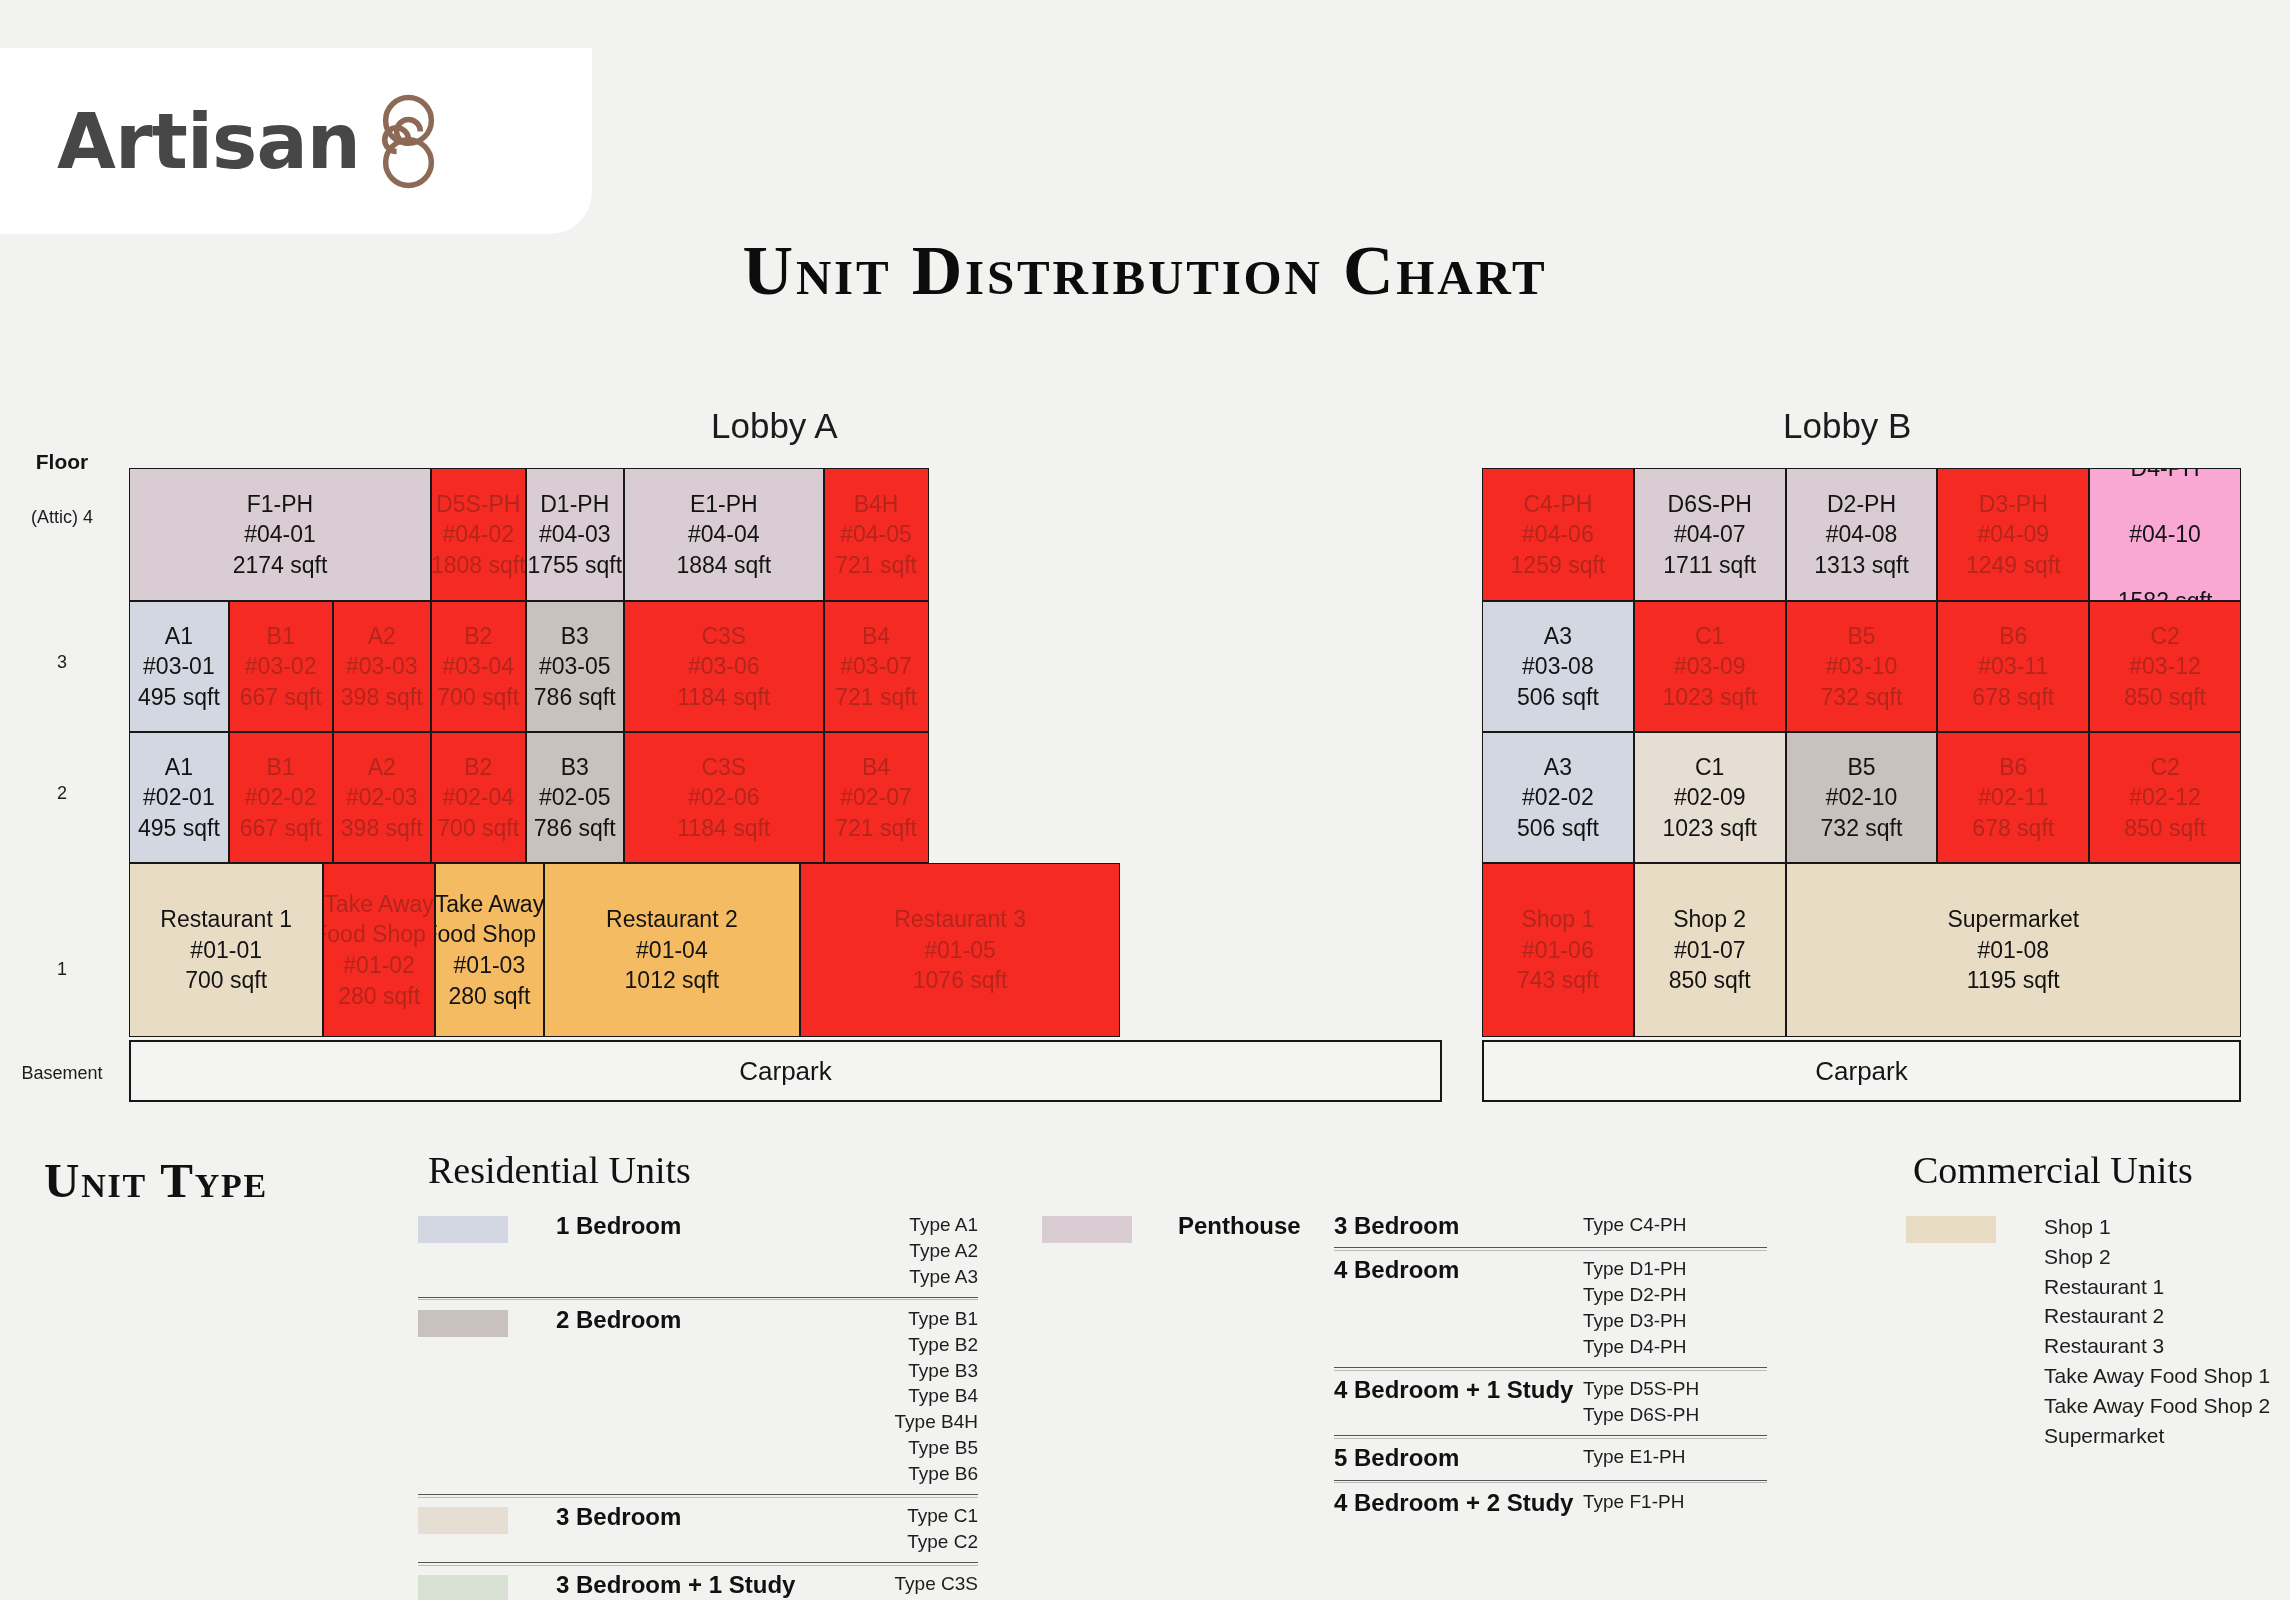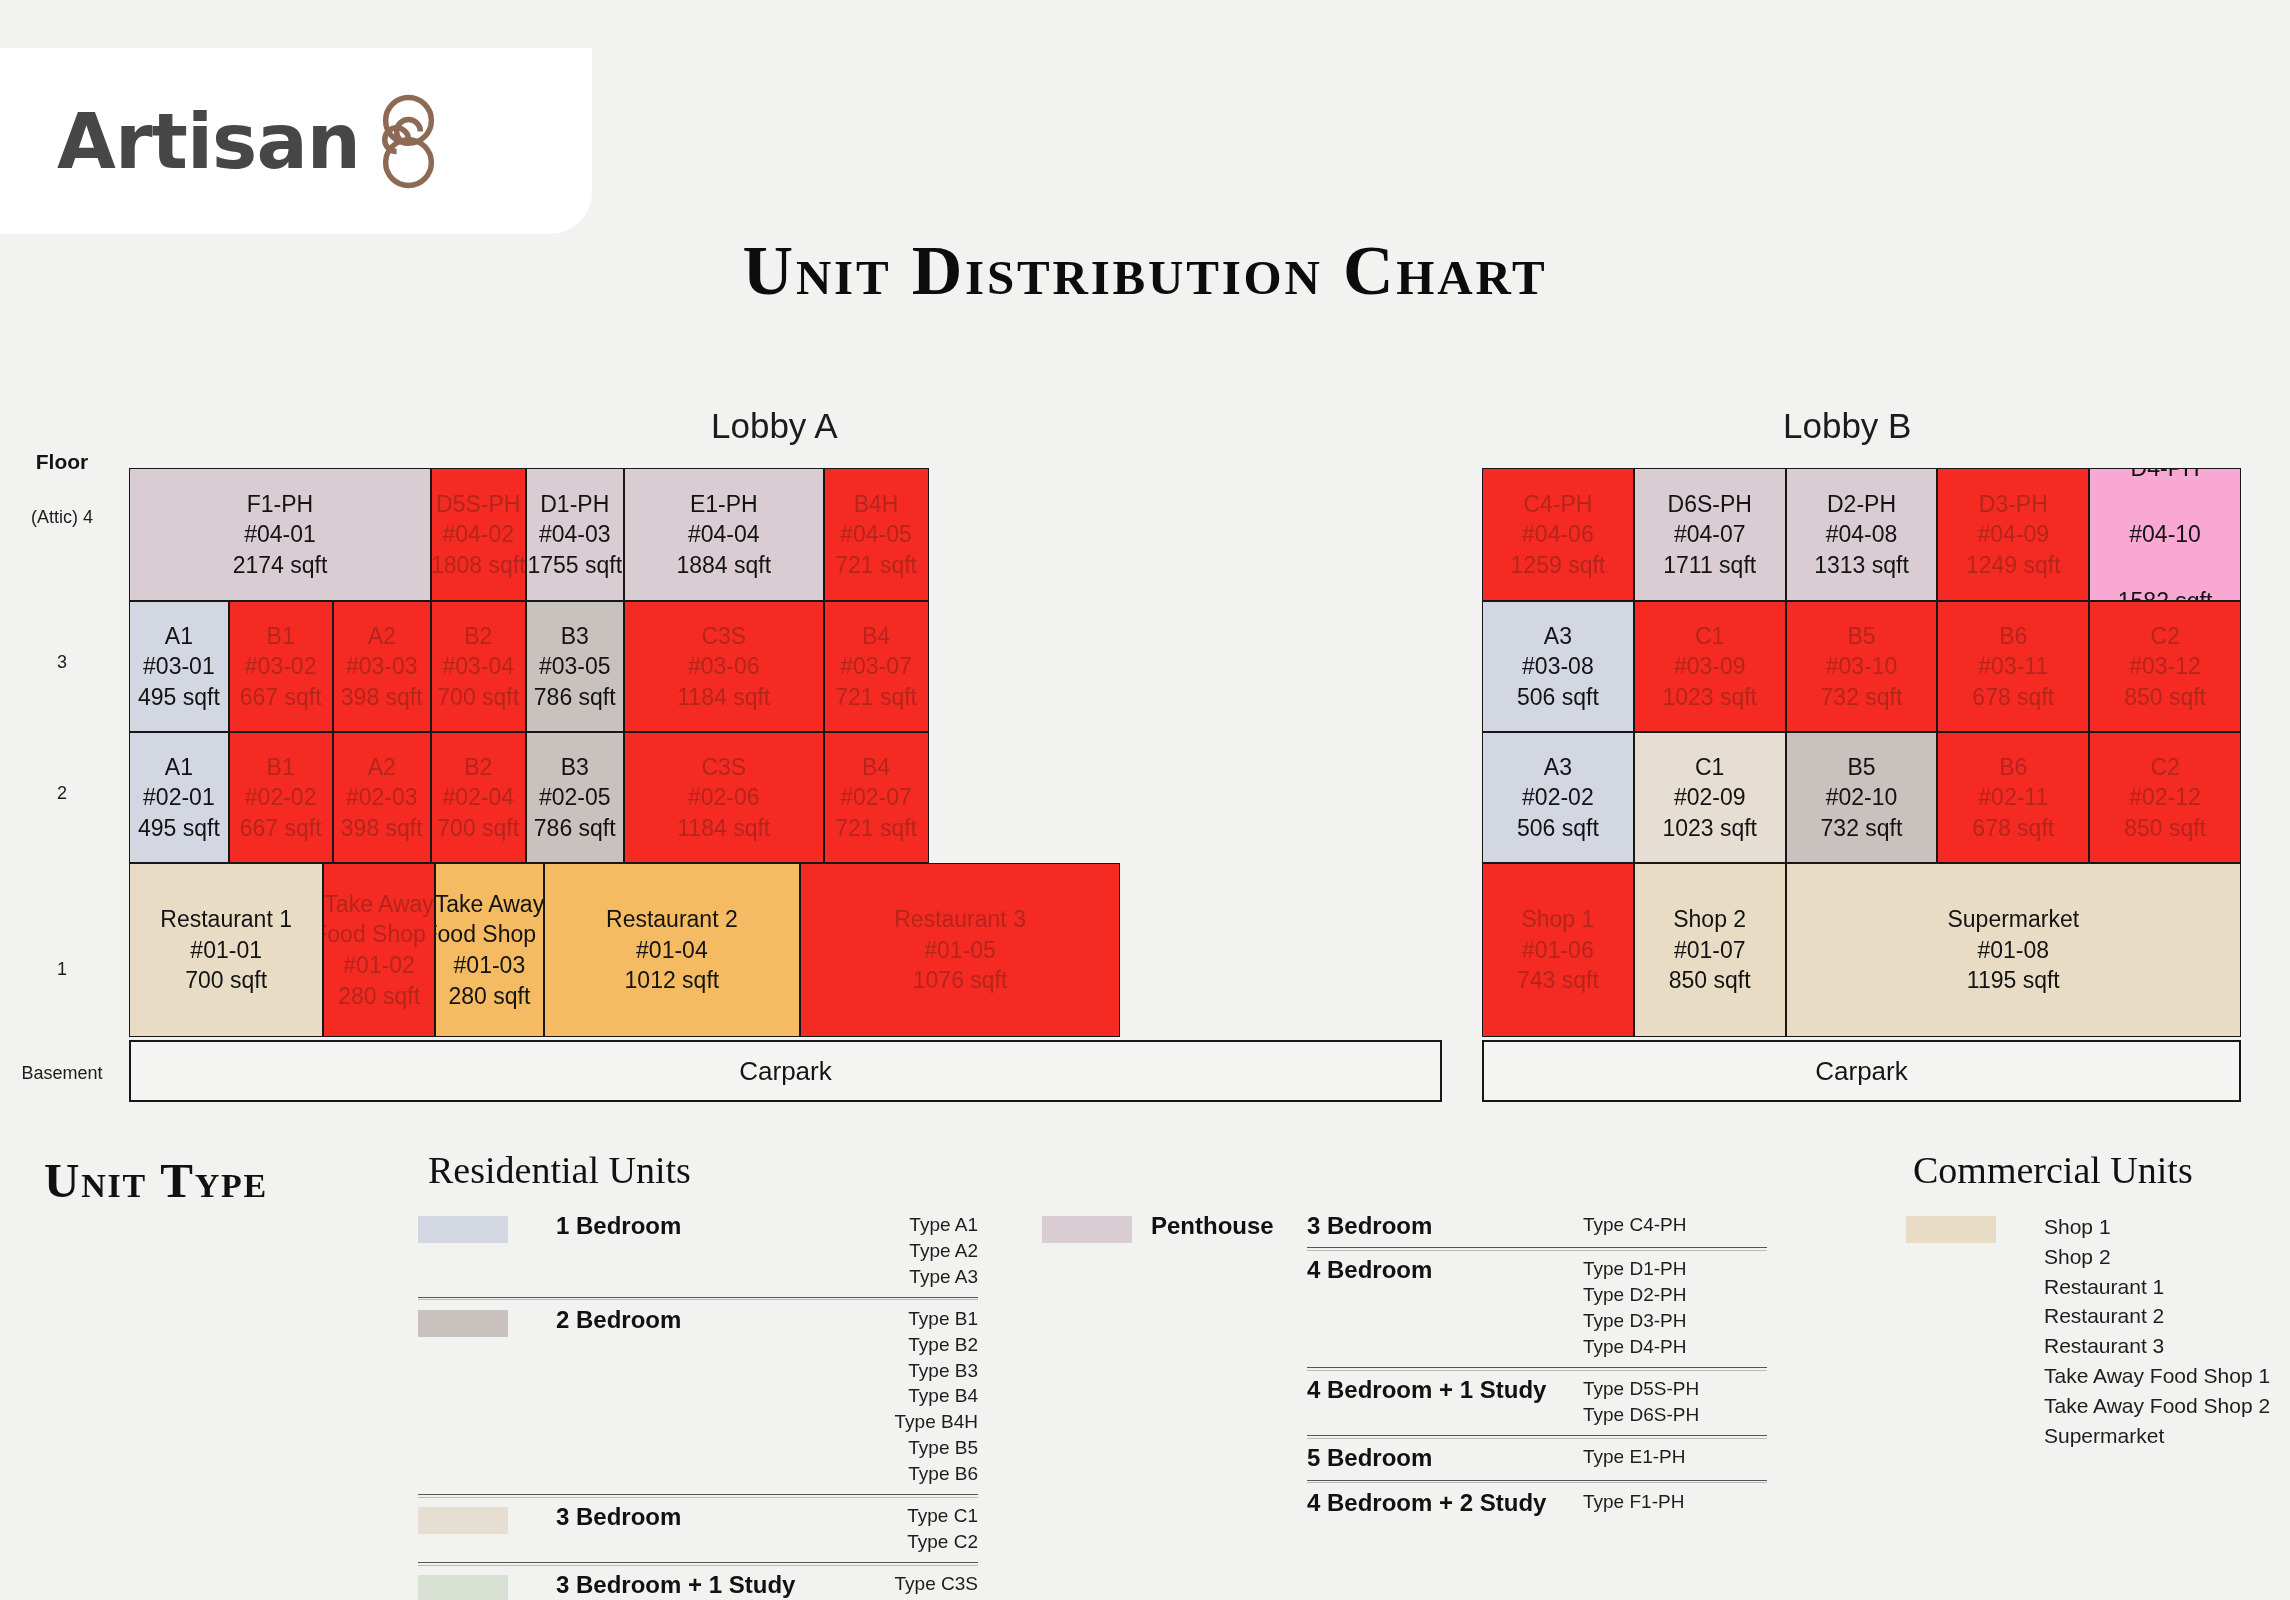--- a/index.html
+++ b/index.html
@@ -136,7 +136,7 @@
   .ph-swatch { width: 90px; height: 27.5px; flex: 0 0 90px; margin-top: 3.7px; }
   .ph-word {
     font-size: 24px; font-weight: 700; color: #111;
-    margin-left: 19px; width: 156px; flex: 0 0 156px; white-space: nowrap;
+    margin-left: 46px; width: 156px; flex: 0 0 156px; white-space: nowrap;
   }
   .ph-table { flex: 1 1 auto; }
   .ph-row { display: flex; align-items: flex-start; }

